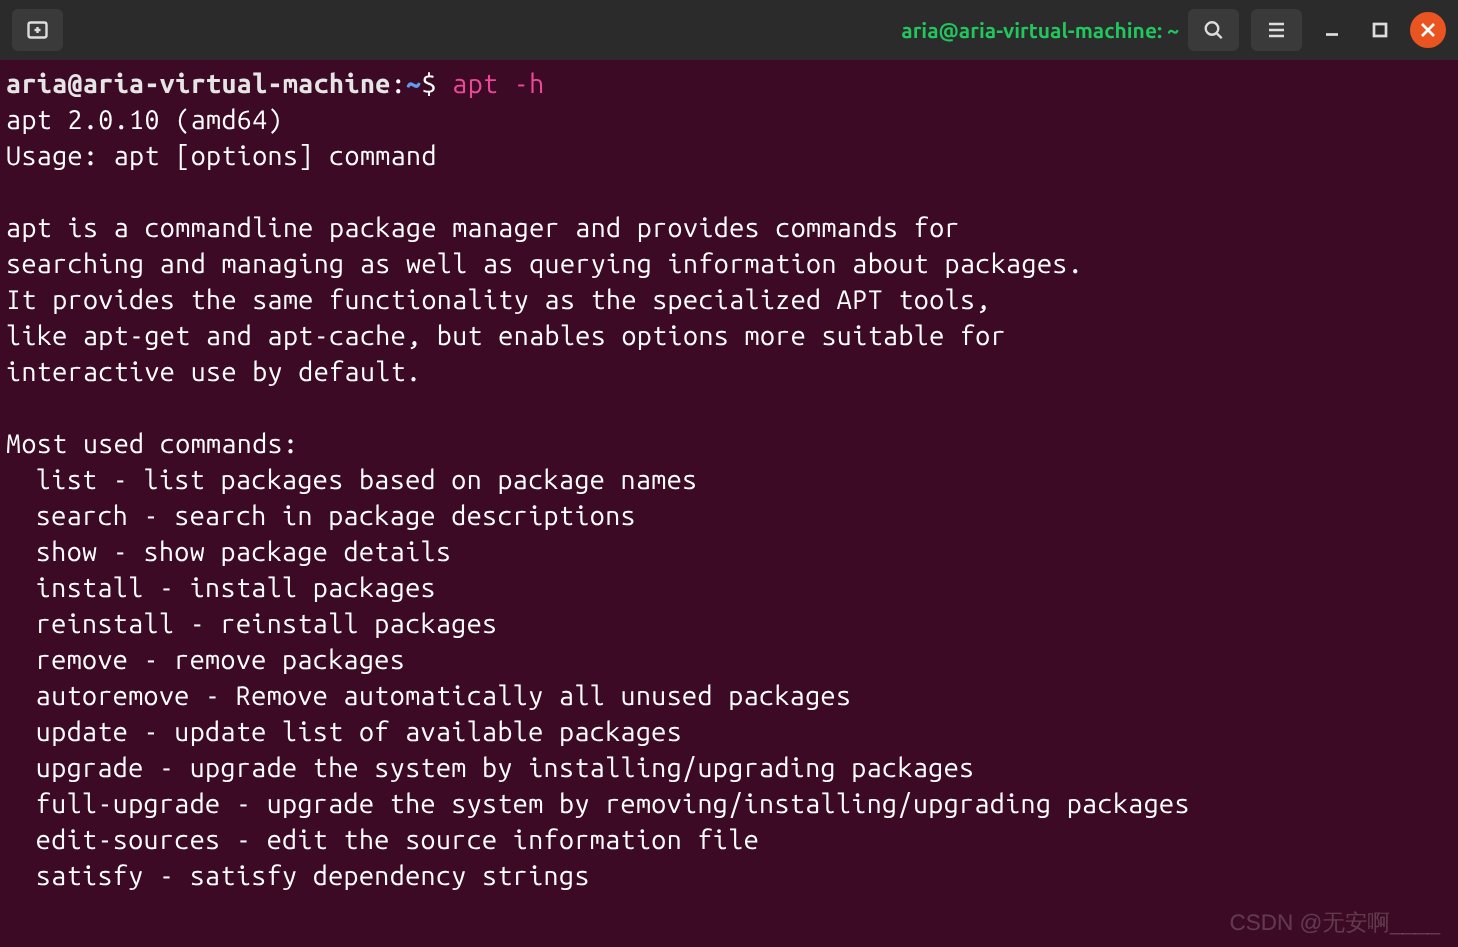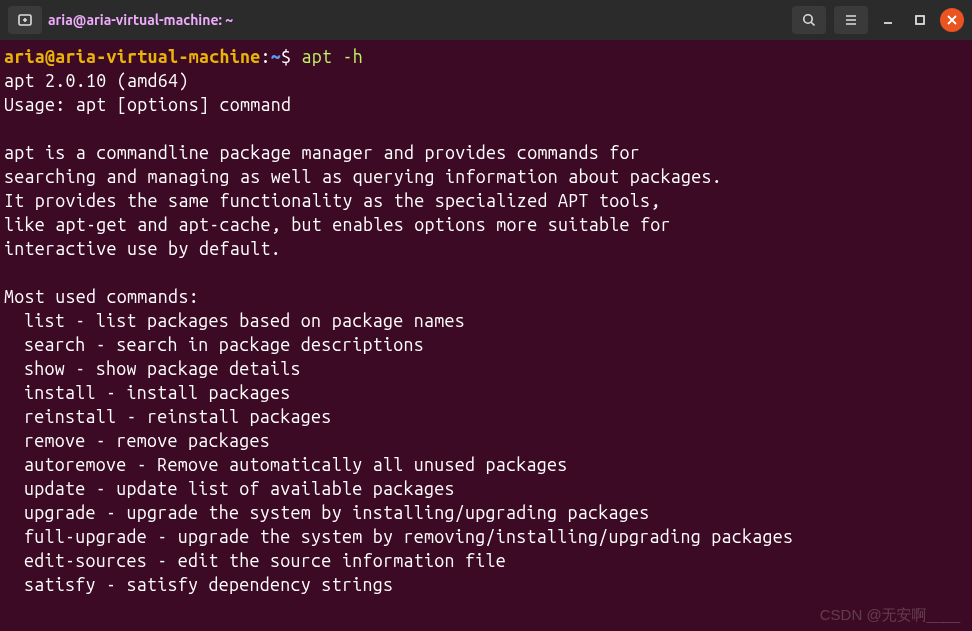--- a/index.html
+++ b/index.html
@@ -33,8 +33,8 @@
     .tb-btn svg { width: 16px; height: 16px; stroke: #ddd; fill: none; stroke-width: 1.6; }
     .tb-title {
       flex: 1;
-      text-align: left;
-      color: #f0abfc;
+      text-align: right;
+      color: #22c55e;
       font-family: Ubuntu, sans-serif;
       font-size: 14px;
       font-weight: 600;

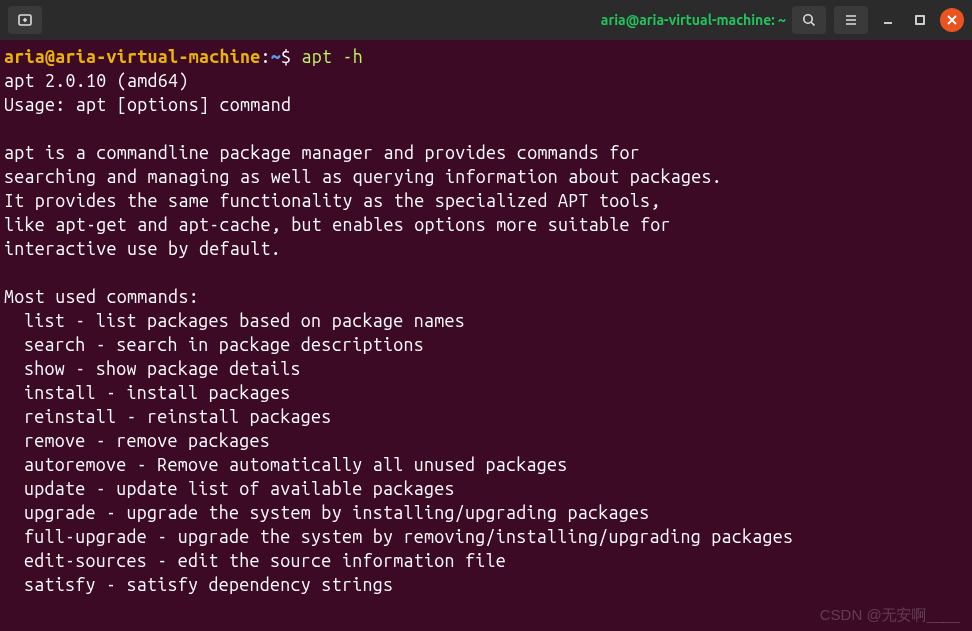--- a/index.html
+++ b/index.html
@@ -58,7 +58,7 @@
       white-space: pre;
       font-family: "Ubuntu Mono", "DejaVu Sans Mono", monospace;
     }
-    .prompt-user { color: #eab308; font-weight: bold; }
+    .prompt-user { color: #e5e5e5; font-weight: bold; }
     .prompt-path { color: #5f9cf0; font-weight: bold; }
     .prompt-colon { color: #ffffff; }
     .cmd { color: #bef264; }

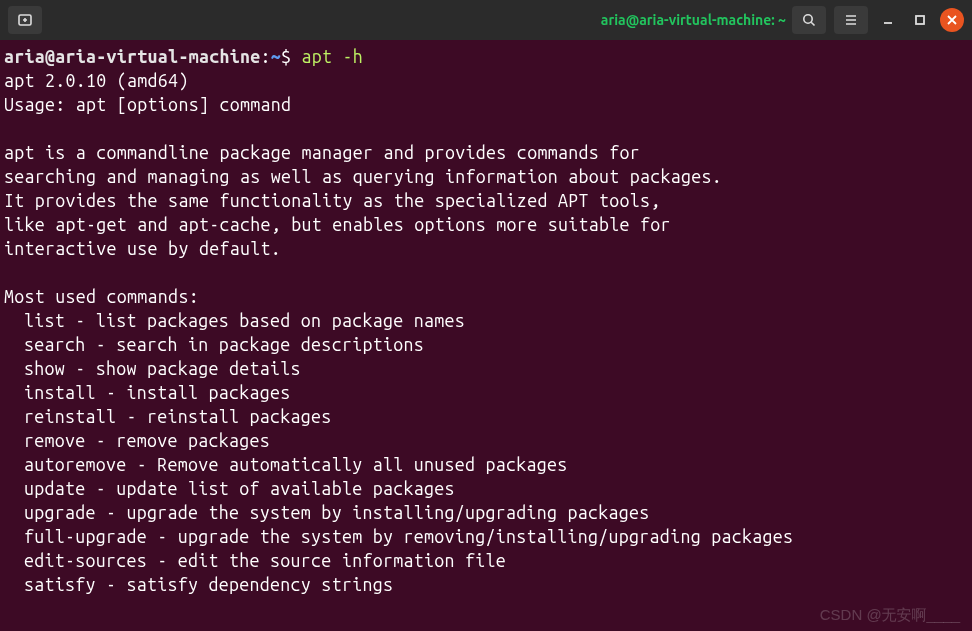--- a/index.html
+++ b/index.html
@@ -61,7 +61,7 @@
     .prompt-user { color: #e5e5e5; font-weight: bold; }
     .prompt-path { color: #5f9cf0; font-weight: bold; }
     .prompt-colon { color: #ffffff; }
-    .cmd { color: #bef264; }
+    .cmd { color: #ec4899; }
     .line { display: block; }
     .indent { padding-left: 2ch; display: block; }
     .watermark {

